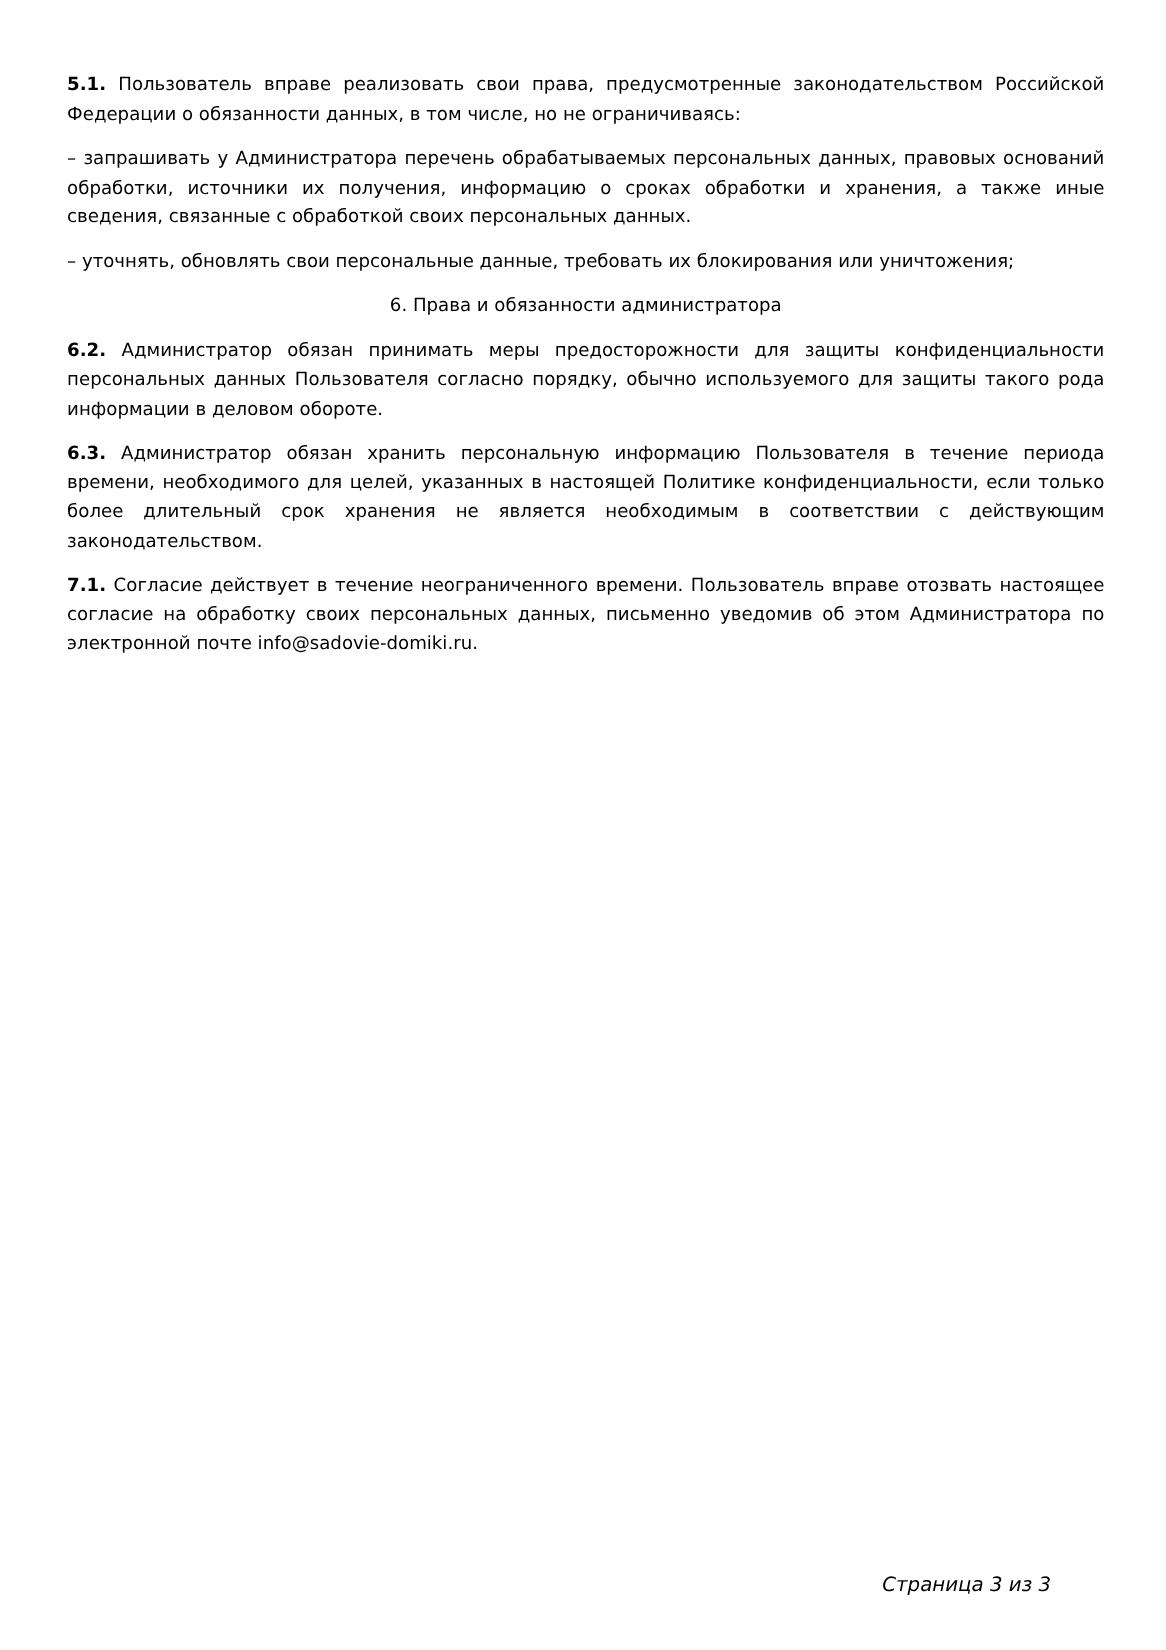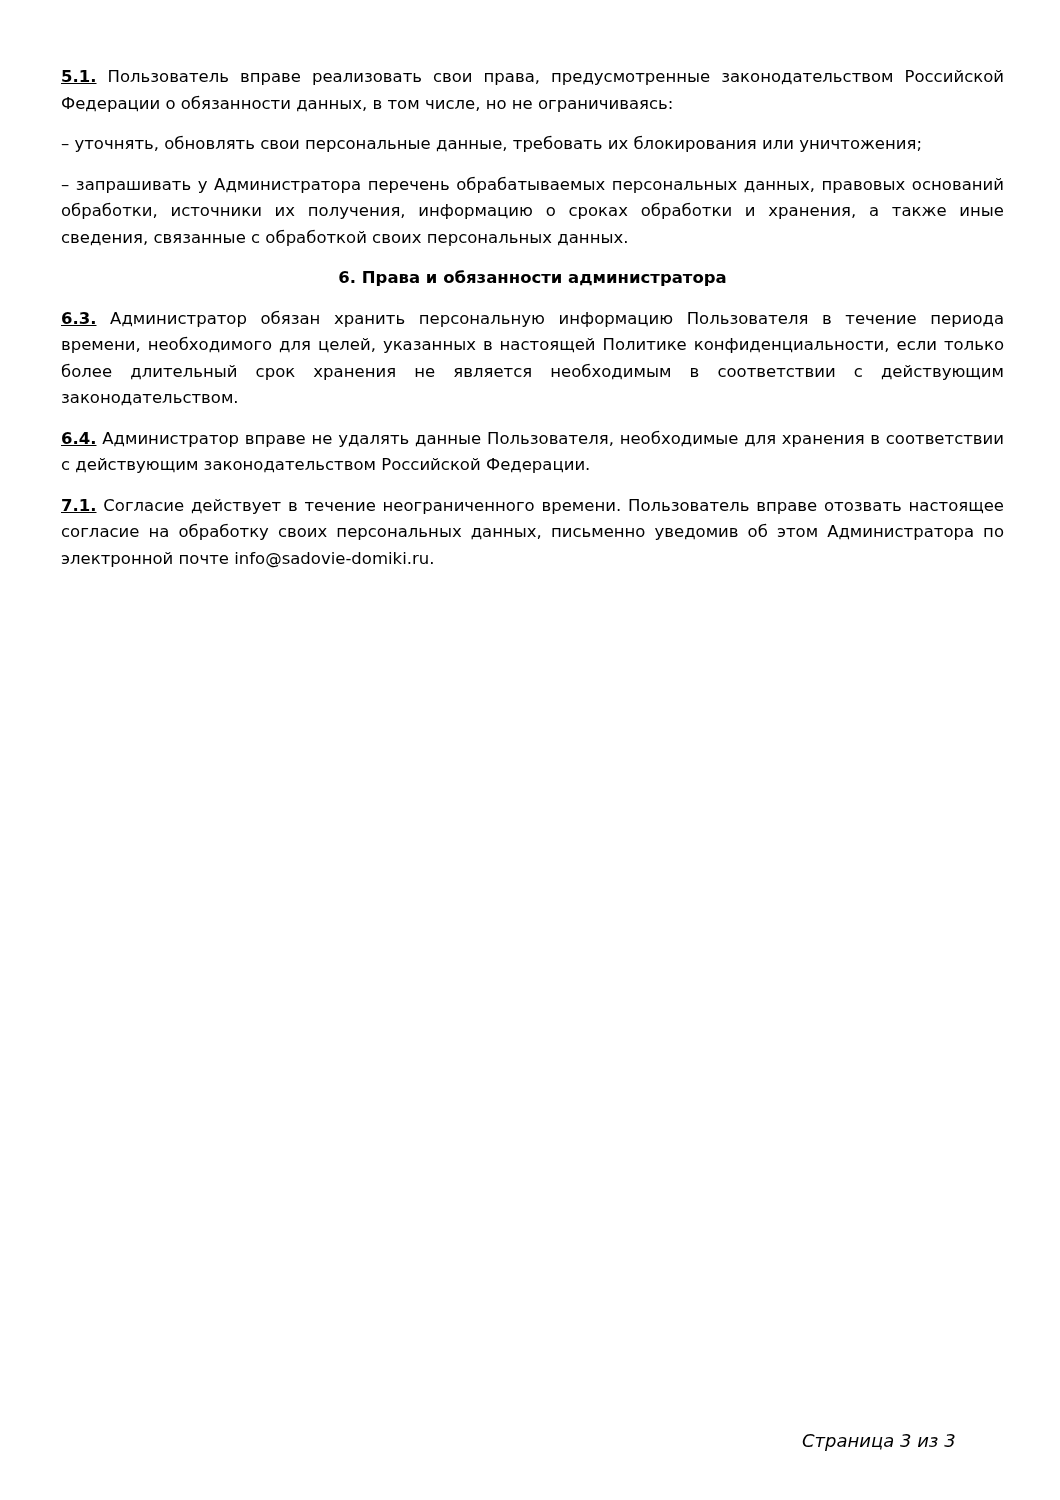--- a/index.html
+++ b/index.html
@@ -23,7 +23,7 @@
       line-height: 26.5px;
       text-align: justify;
     }
-    .num { font-weight: bold; text-decoration: underline; }
+    .num { font-weight: bold; }
     h2 {
       margin: 0 0 14px 0;
       font-size: 16.5px;

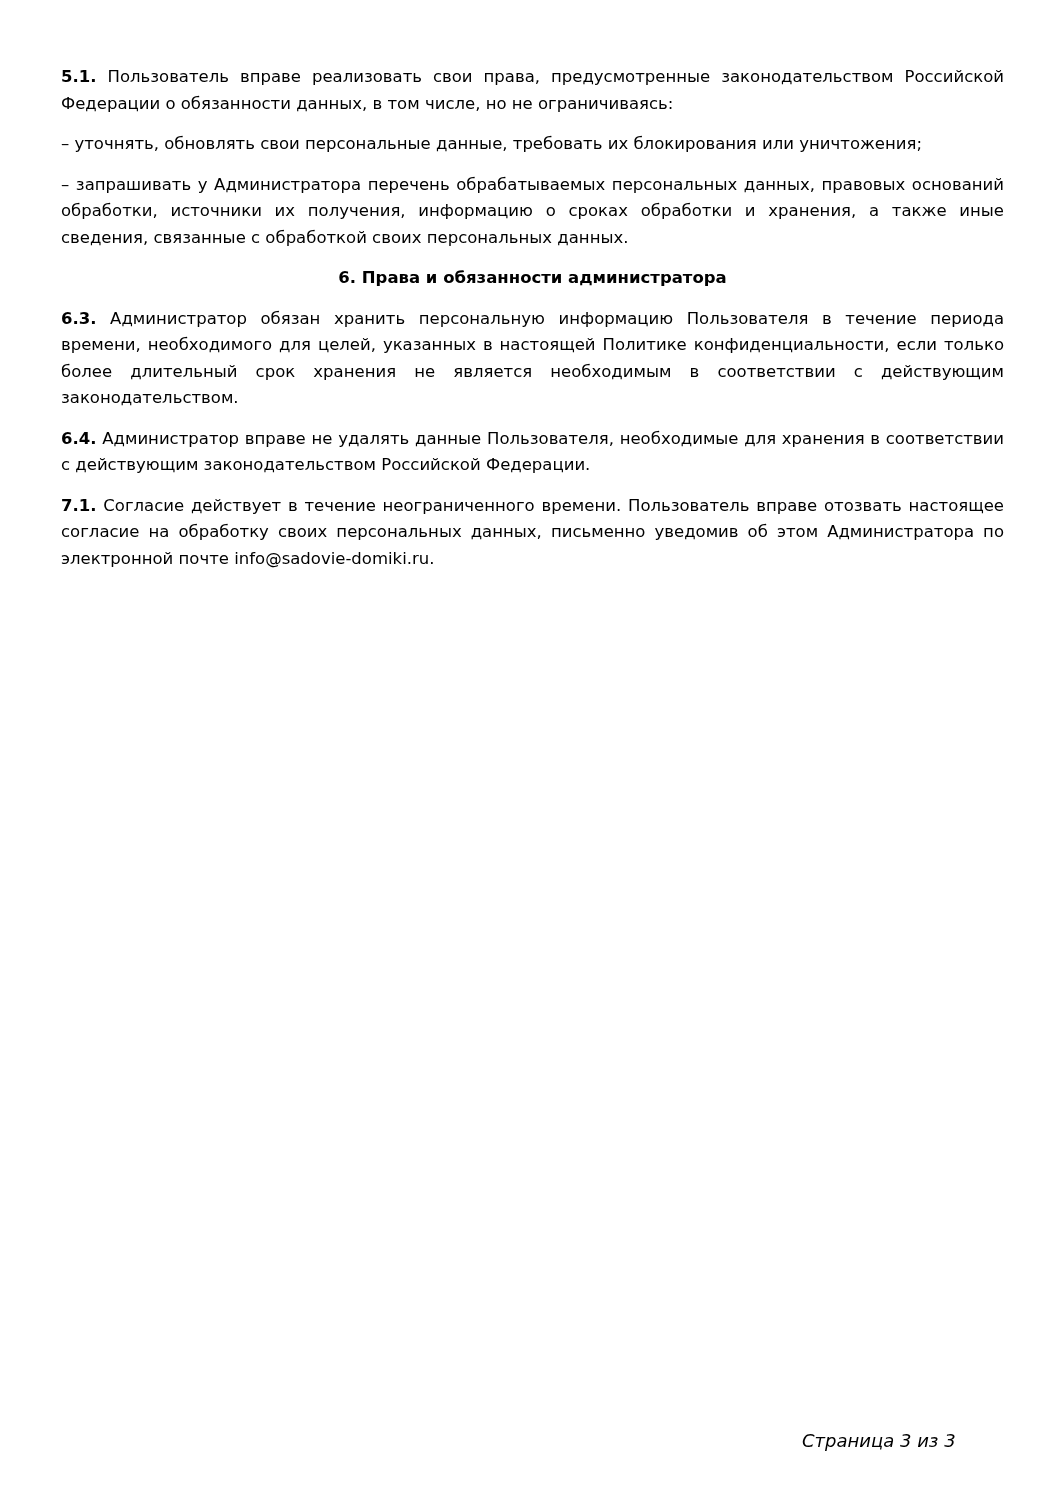--- a/index.html
+++ b/index.html
@@ -49,9 +49,9 @@
     <span class="num">5.1.</span><span> Пользователь вправе реализовать свои права, предусмотренные законодательством Российской Федерации о обязанности данных, в том числе, но не ограничиваясь:</span>
   </p>
 
+  <p>– запрашивать у Администратора перечень обрабатываемых персональных данных, правовых оснований обработки, источники их получения, информацию о сроках обработки и хранения, а также иные сведения, связанные с обработкой своих персональных данных.</p>
+
   <p>– уточнять, обновлять свои персональные данные, требовать их блокирования или уничтожения;</p>
-
-  <p>– запрашивать у Администратора перечень обрабатываемых персональных данных, правовых оснований обработки, источники их получения, информацию о сроках обработки и хранения, а также иные сведения, связанные с обработкой своих персональных данных.</p>
 
   <h2>6.  Права и обязанности администратора</h2>
 

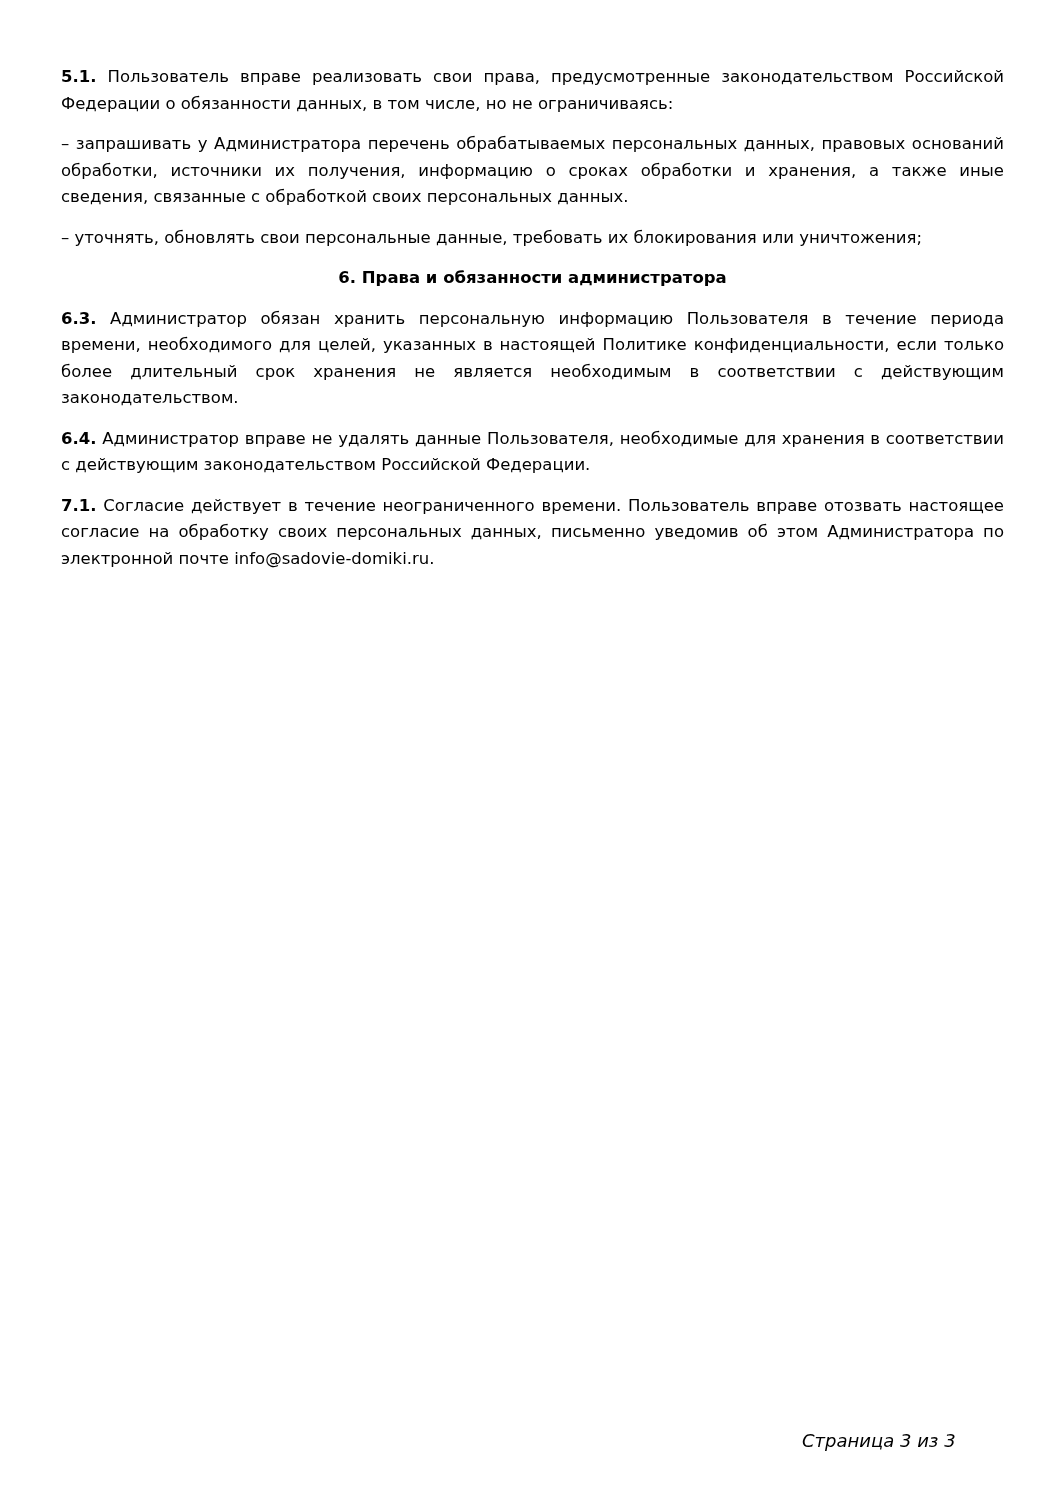--- a/index.html
+++ b/index.html
@@ -28,7 +28,7 @@
       margin: 0 0 14px 0;
       font-size: 16.5px;
       line-height: 26.5px;
-      font-weight: bold;
+      font-weight: normal;
       text-align: center;
     }
     .footer {

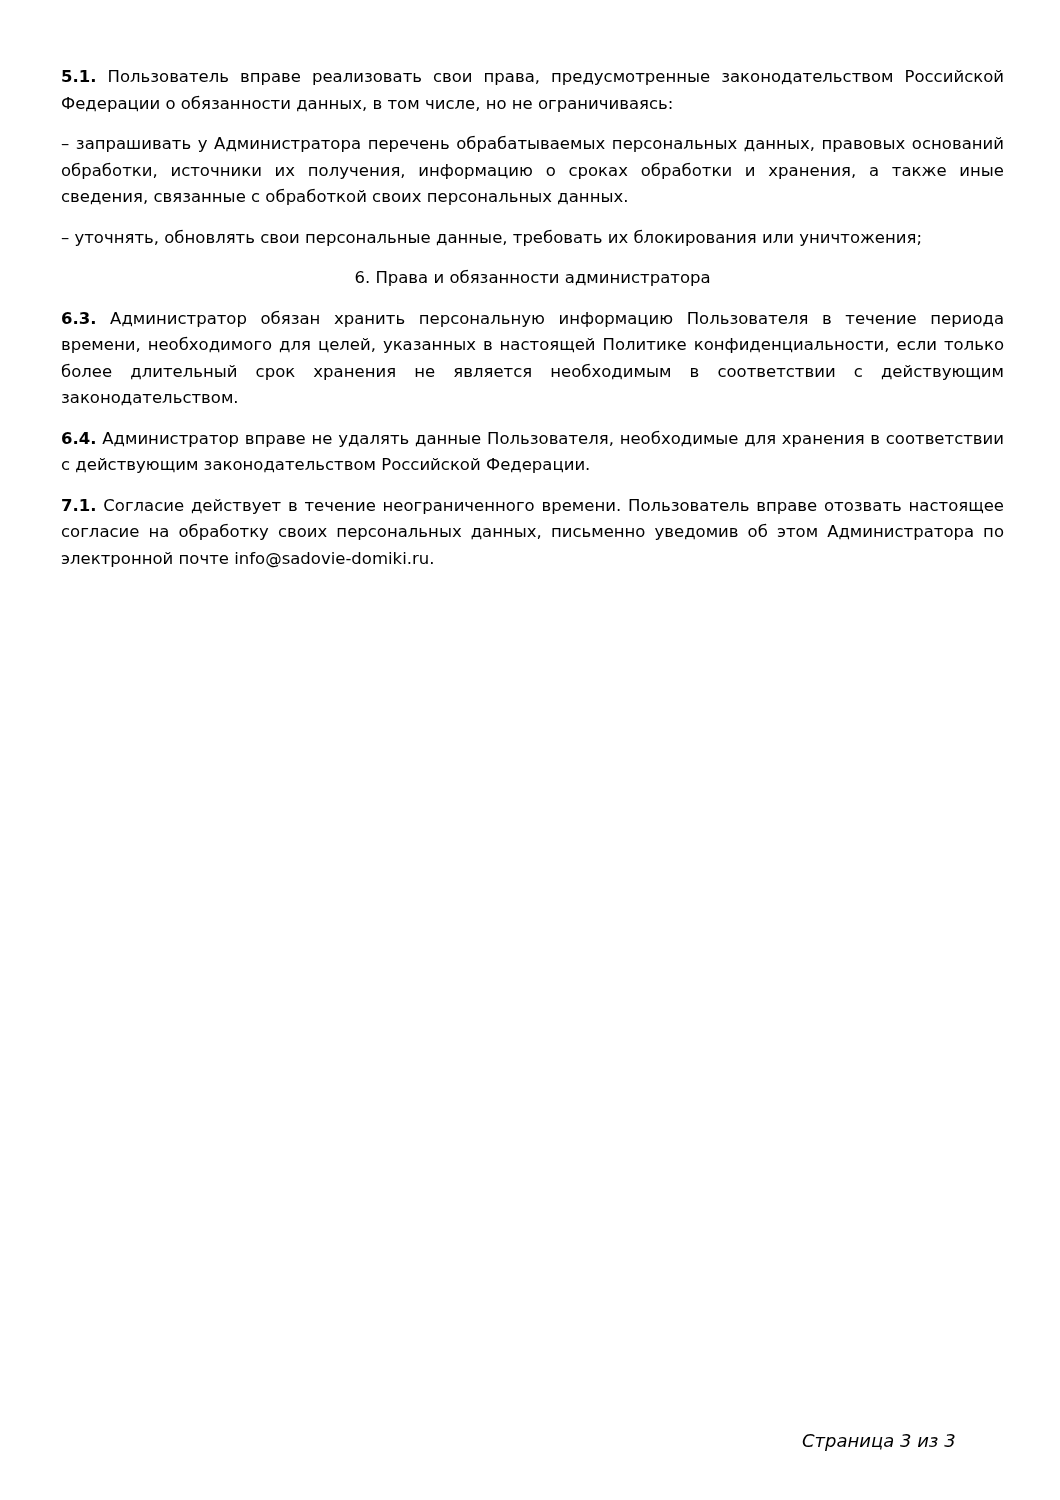--- a/index.html
+++ b/index.html
@@ -56,6 +56,9 @@
   <h2>6.  Права и обязанности администратора</h2>
 
 
+  <p>
+    <span class="num">6.2.</span><span> Администратор обязан принимать меры предосторожности для защиты конфиденциальности персональных данных Пользователя согласно порядку, обычно используемого для защиты такого рода информации в деловом обороте.</span>
+  </p>
 
   <p>
     <span class="num">6.3.</span><span> Администратор обязан хранить персональную информацию Пользователя в течение периода времени, необходимого для целей, указанных в настоящей Политике конфиденциальности, если только более длительный срок хранения не является необходимым в соответствии с действующим законодательством.</span>

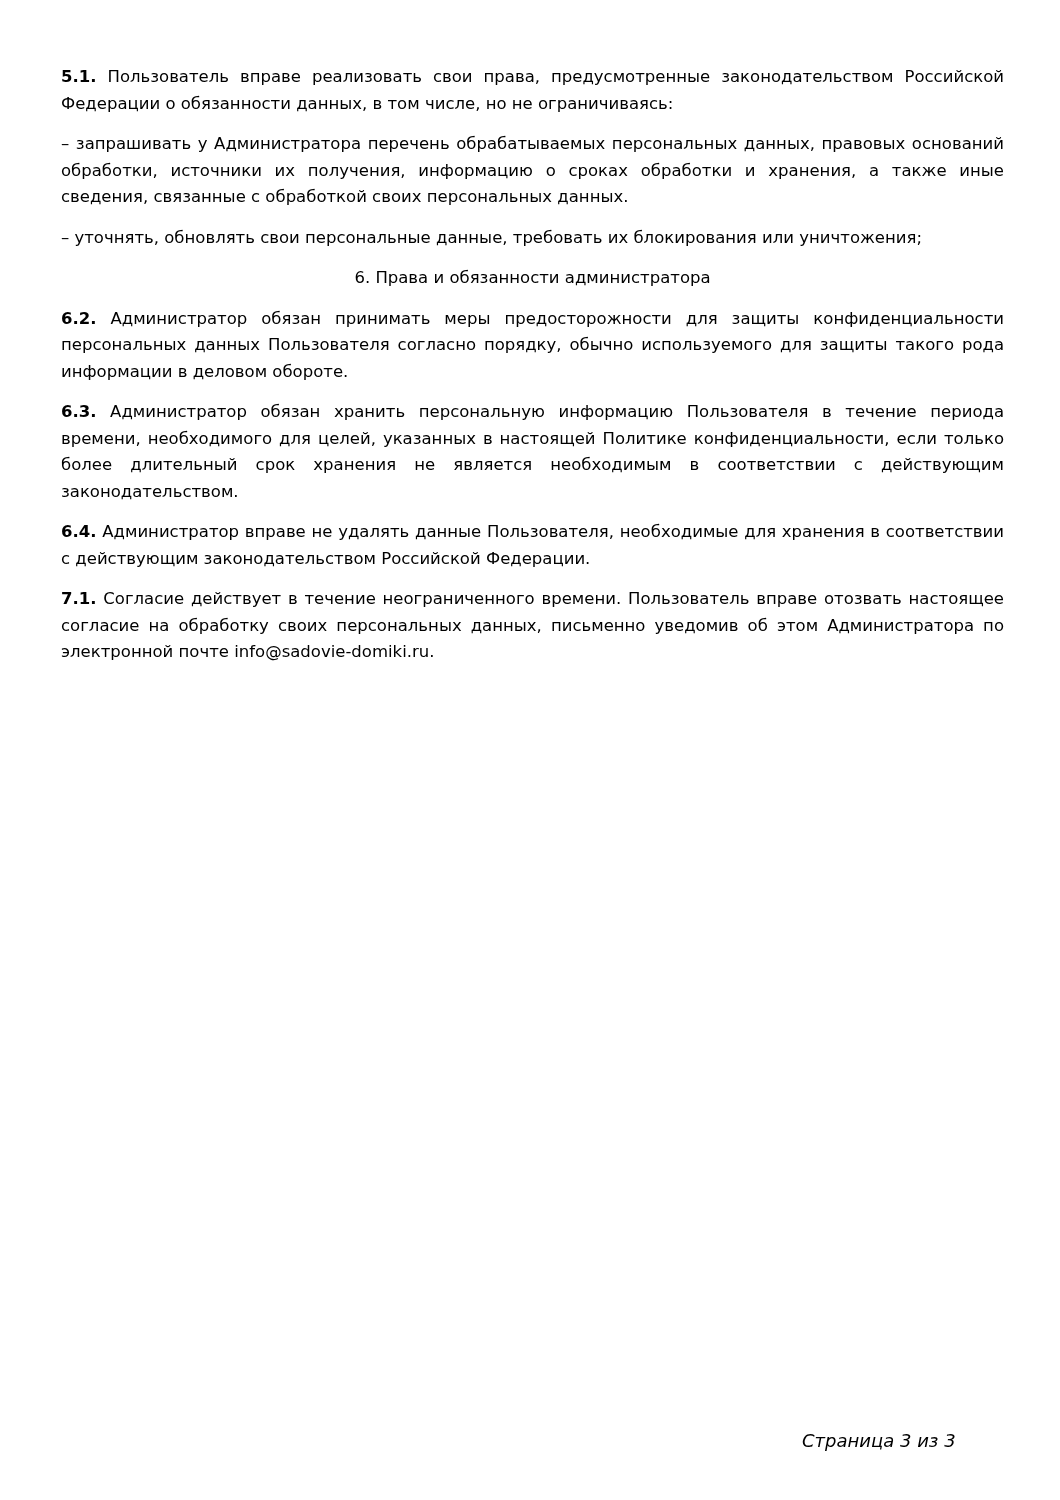--- a/index.html
+++ b/index.html
@@ -64,9 +64,6 @@
     <span class="num">6.3.</span><span> Администратор обязан хранить персональную информацию Пользователя в течение периода времени, необходимого для целей, указанных в настоящей Политике конфиденциальности, если только более длительный срок хранения не является необходимым в соответствии с действующим законодательством.</span>
   </p>
 
-  <p>
-    <span class="num">6.4.</span><span> Администратор вправе не удалять данные Пользователя, необходимые для хранения в соответствии с действующим законодательством Российской Федерации.</span>
-  </p>
 
 
   <p>

